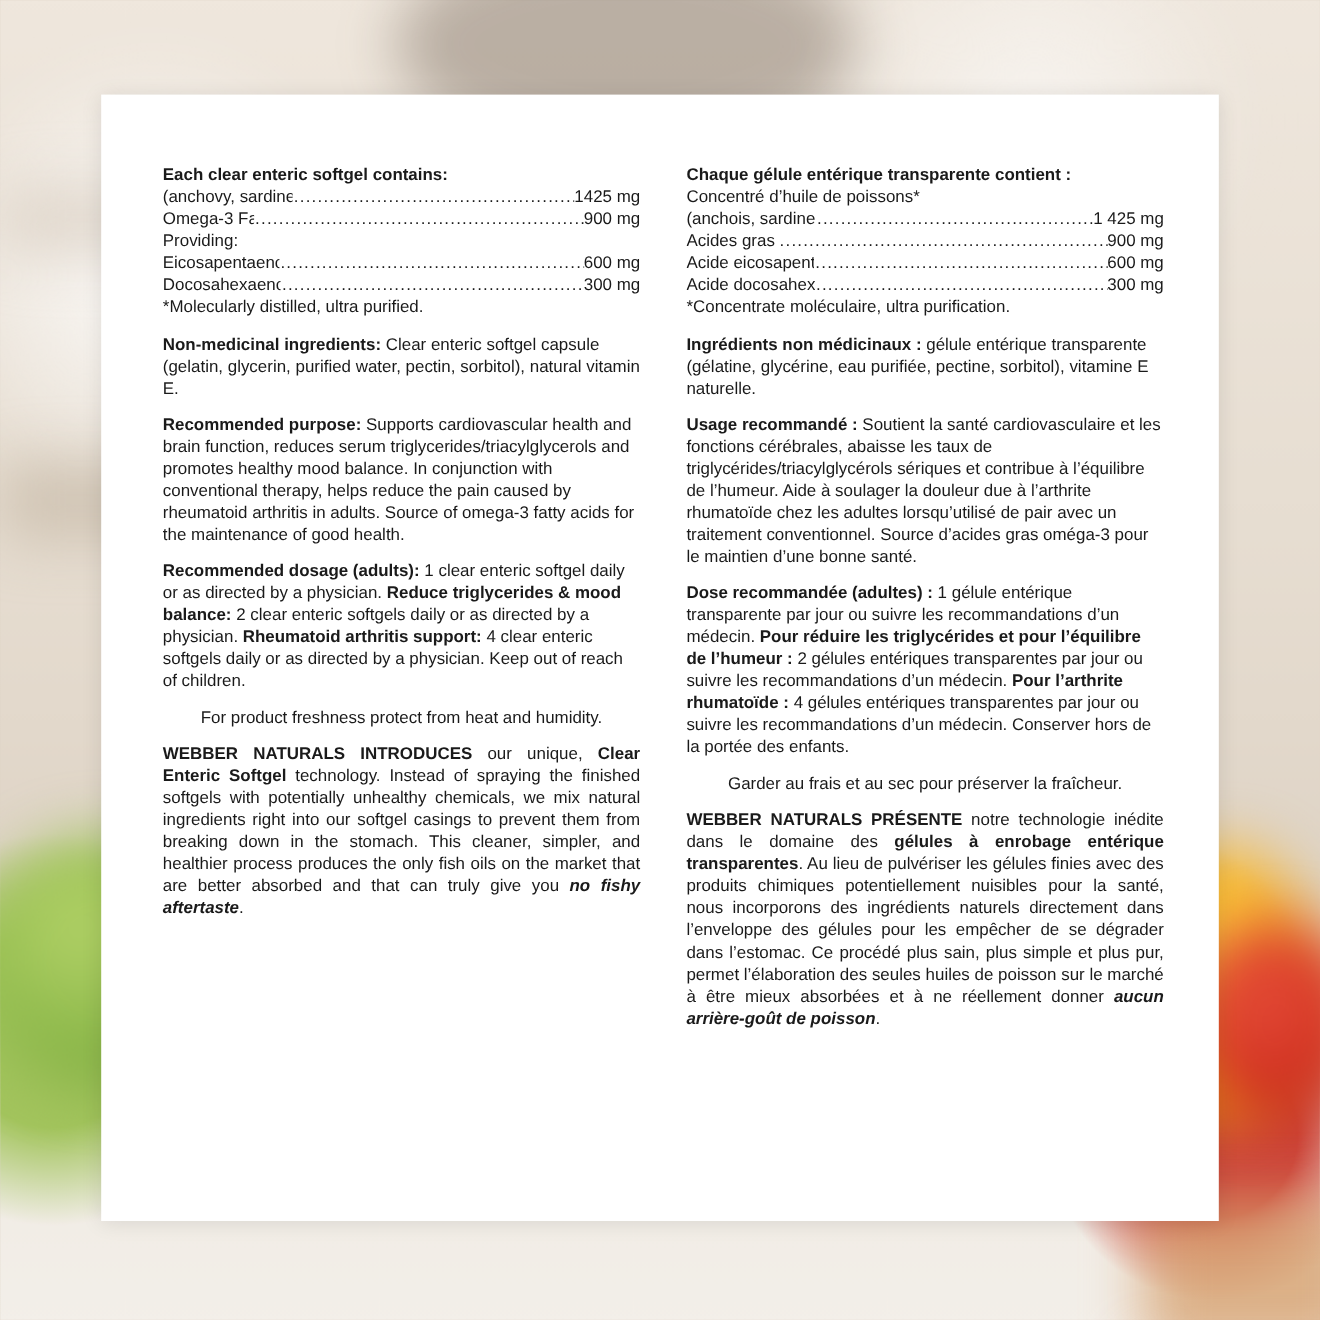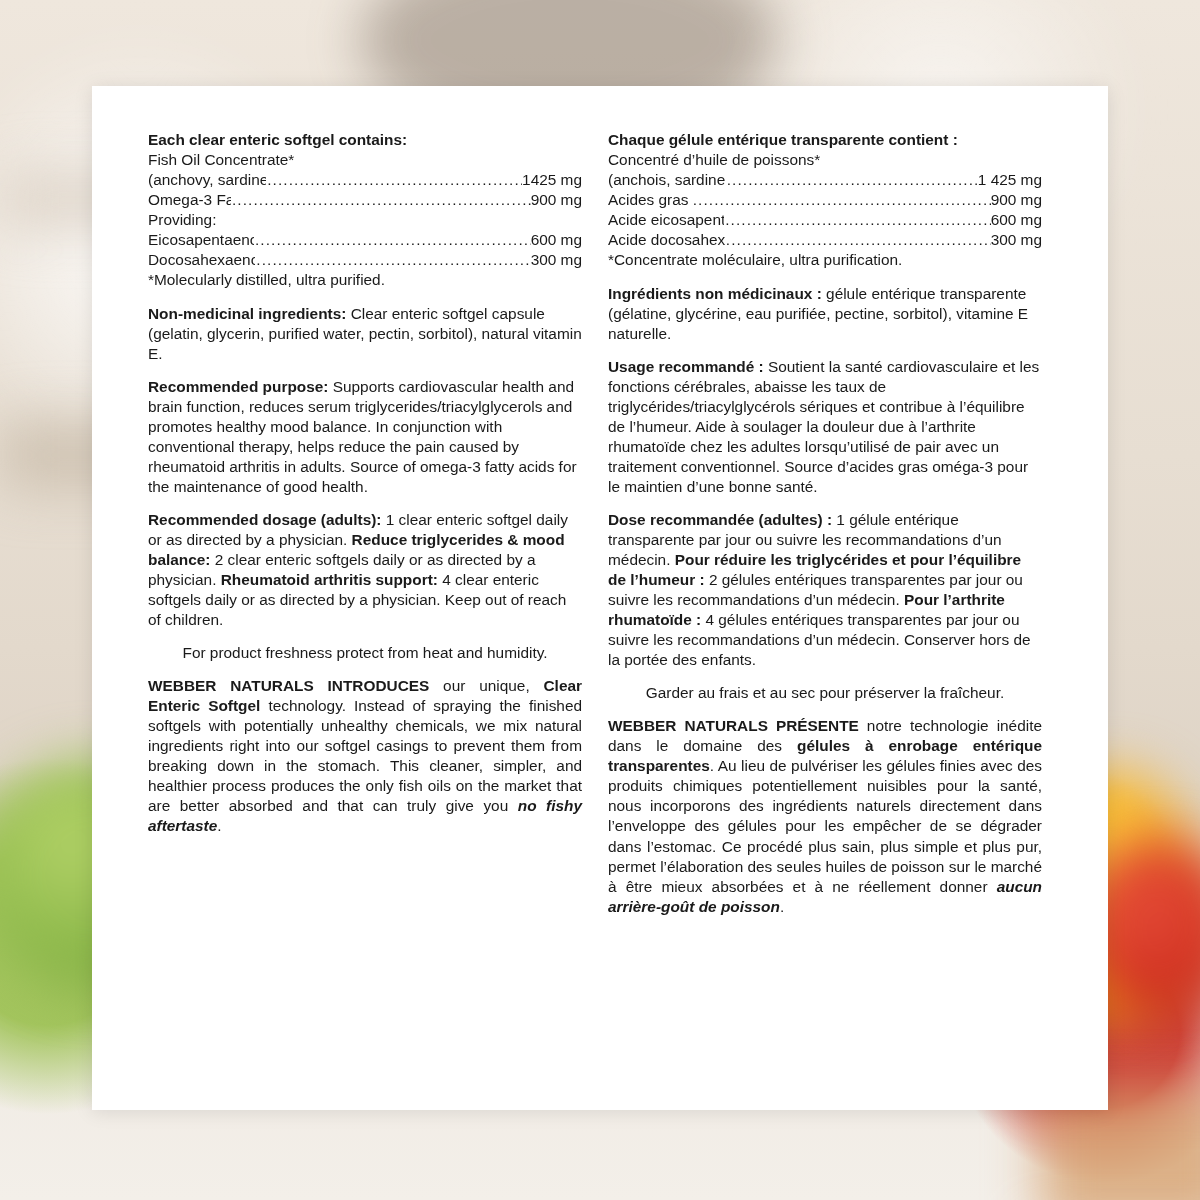--- a/index.html
+++ b/index.html
@@ -88,10 +88,10 @@
   .columns {
     position: absolute;
     left: 56px;
-    top: 44px;
+    top: 64px;
     right: 56px;
     display: flex;
-    gap: 26px;
+    gap: 42px;
   }
   .col {
     width: 434px;

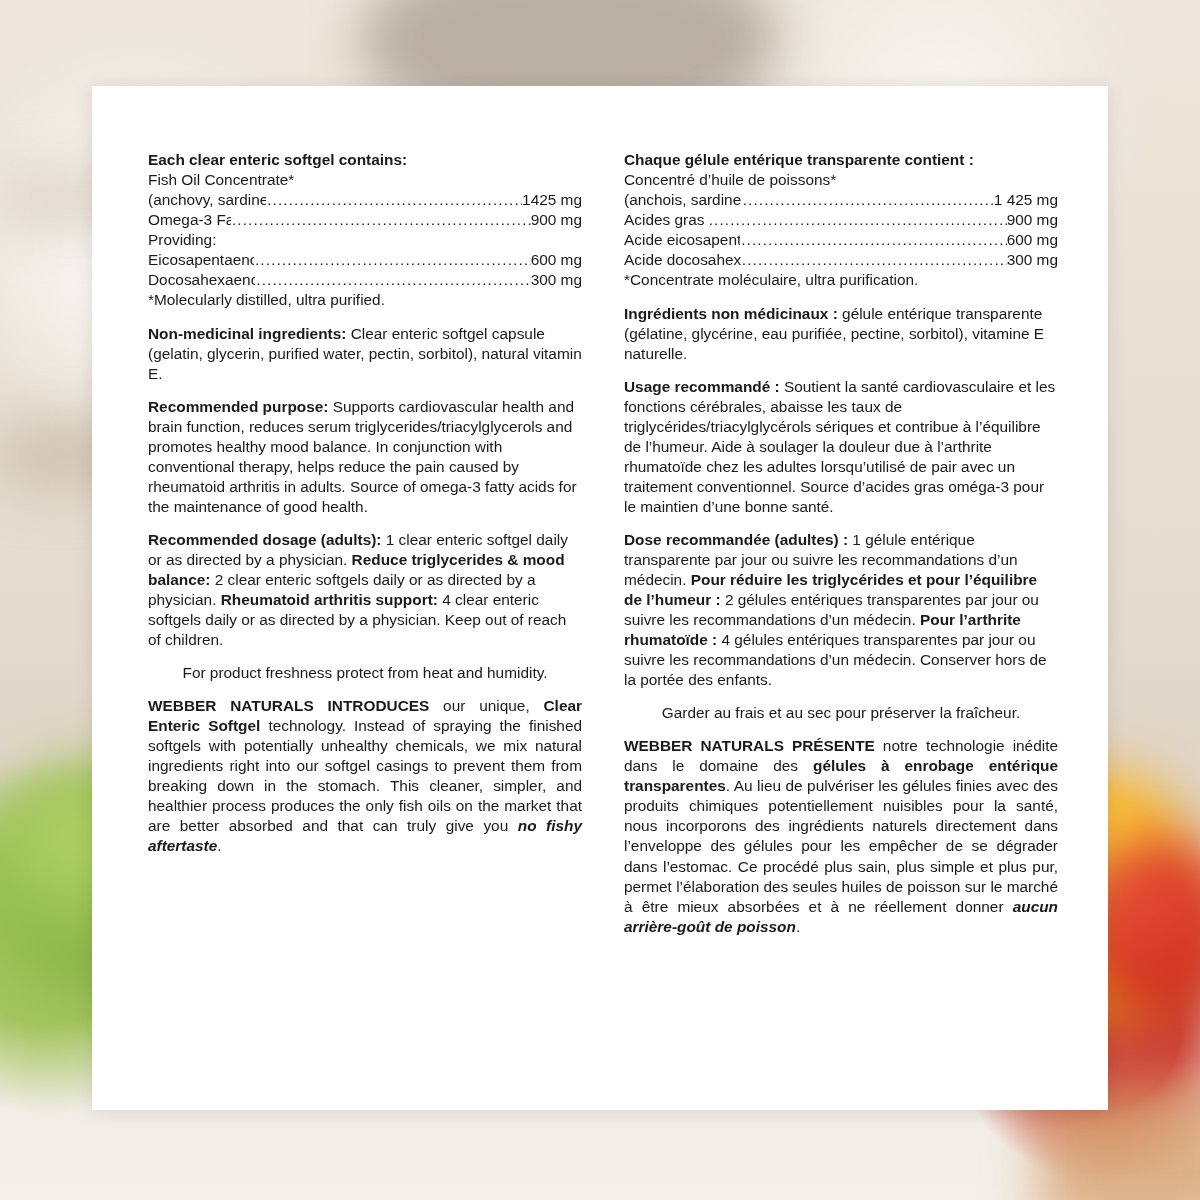--- a/index.html
+++ b/index.html
@@ -166,7 +166,6 @@
       <div class="col en">
         <div class="facts">
           <div class="tight block-head">Each clear enteric softgel contains:</div>
-          <div class="tight">Fish Oil Concentrate*</div>
           <div class="dotline">
             <span class="nm">(anchovy, sardine and/or mackerel)</span>
             <span class="dots">................................................................................................</span>

